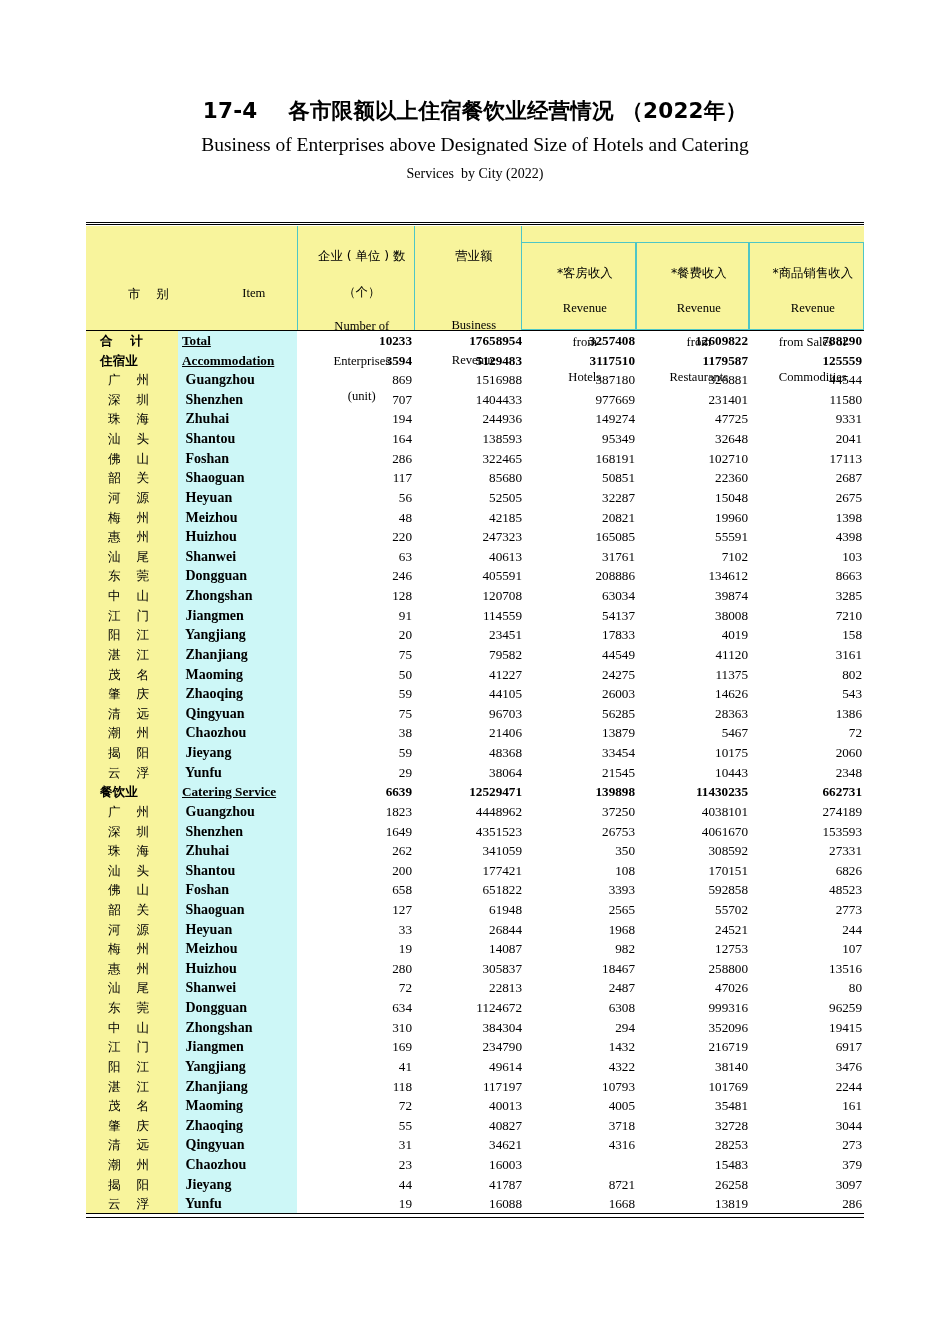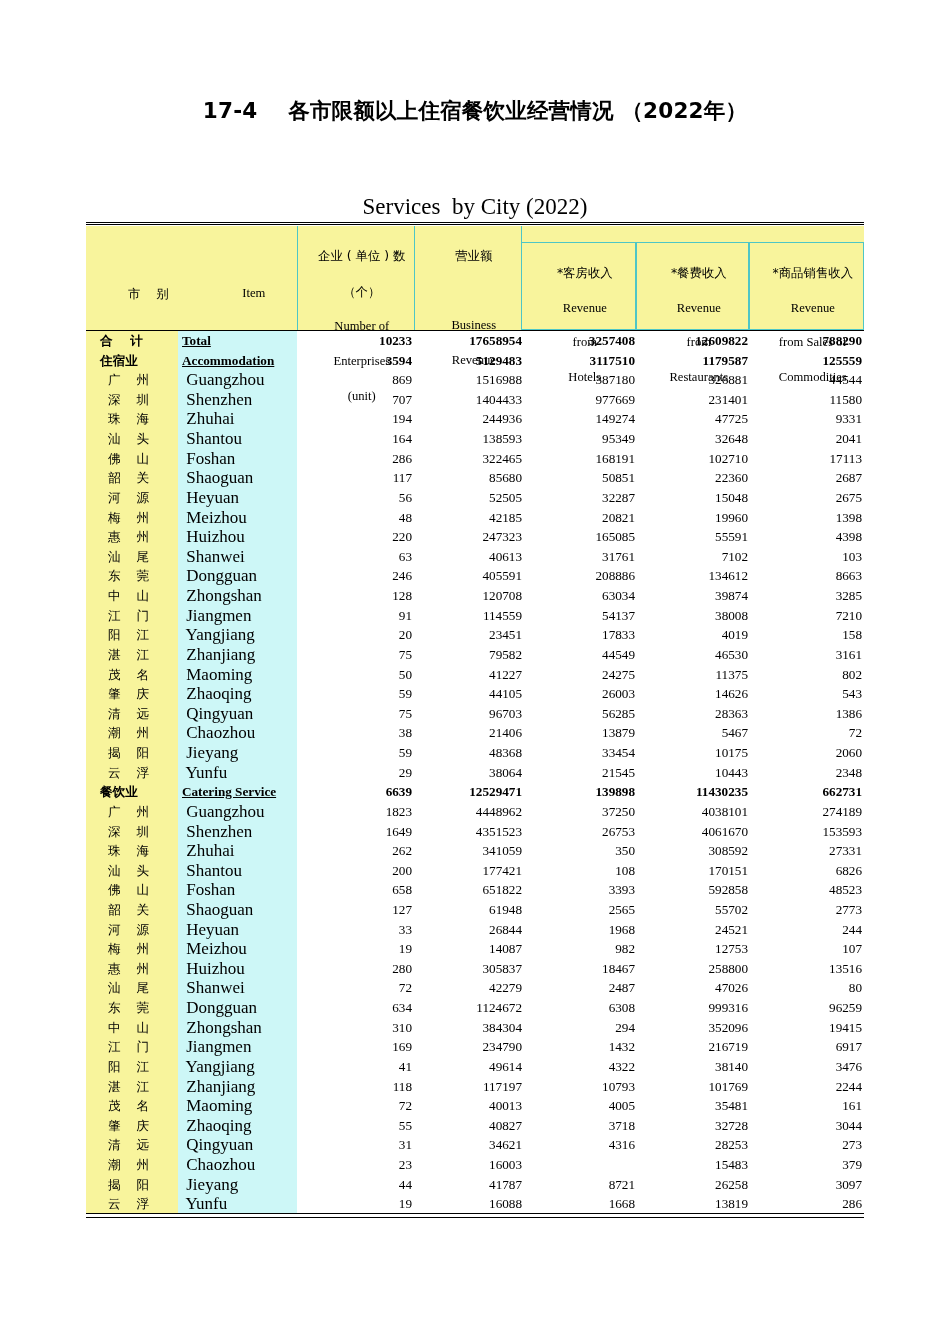--- a/index.html
+++ b/index.html
@@ -235,6 +235,7 @@
 <div class="page">
 
   <div class="title-cn">17-4    各市限额以上住宿餐饮业经营情况 （2022年）</div>
+  <div class="title-en1">Business of Enterprises above Designated Size of Hotels and Catering</div>
   <div class="title-en2">Services  by City (2022)</div>
 
 

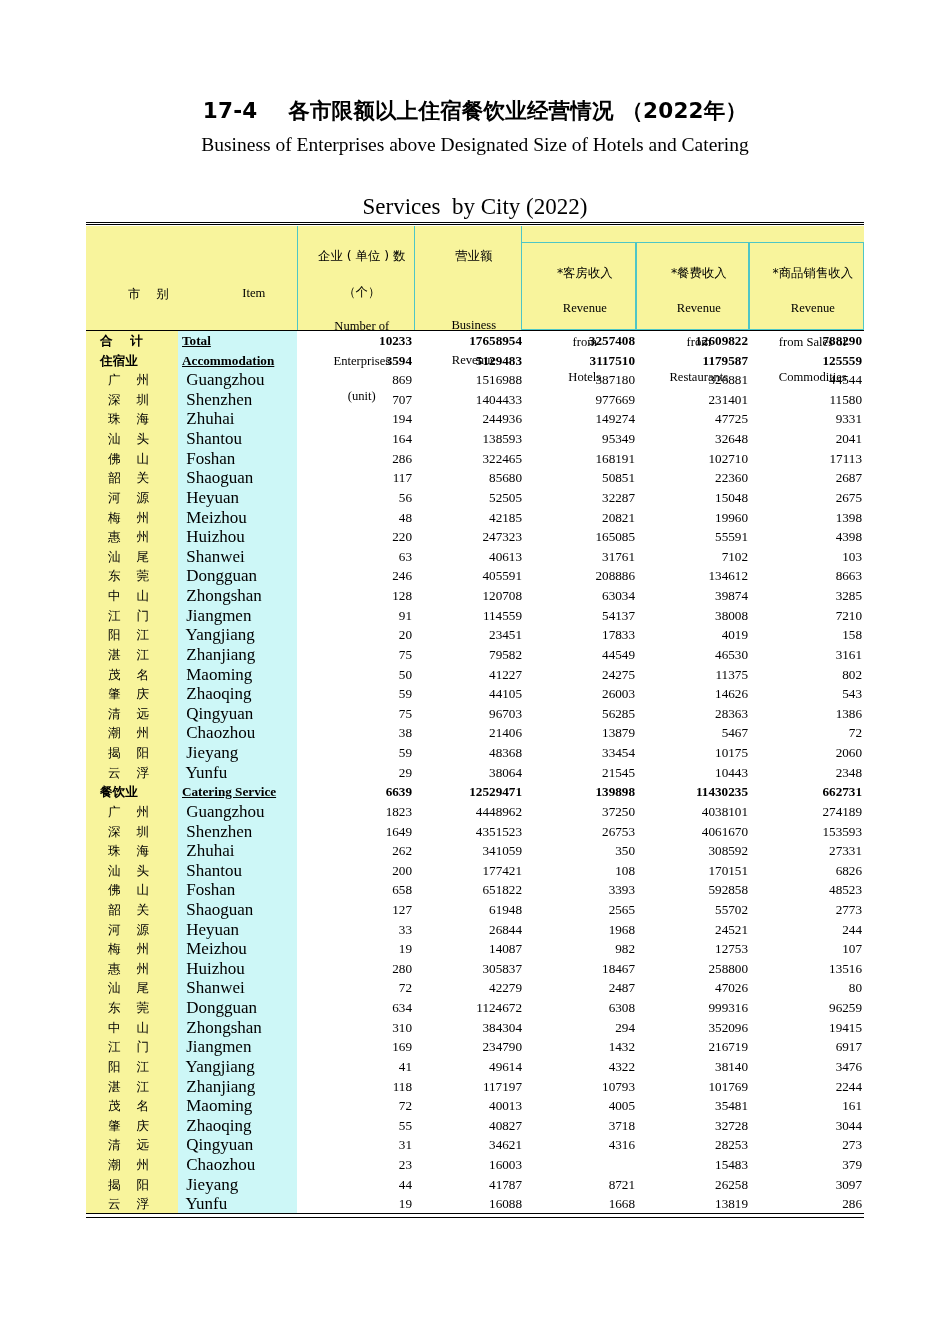--- a/index.html
+++ b/index.html
@@ -48,9 +48,8 @@
     left: 0; top: 166px;
     width: 950px;
     text-align: center;
-    font-size: 23px;
+    font-size: 14px;
     white-space: pre;
-    margin-top: 28px;
   }
 
   

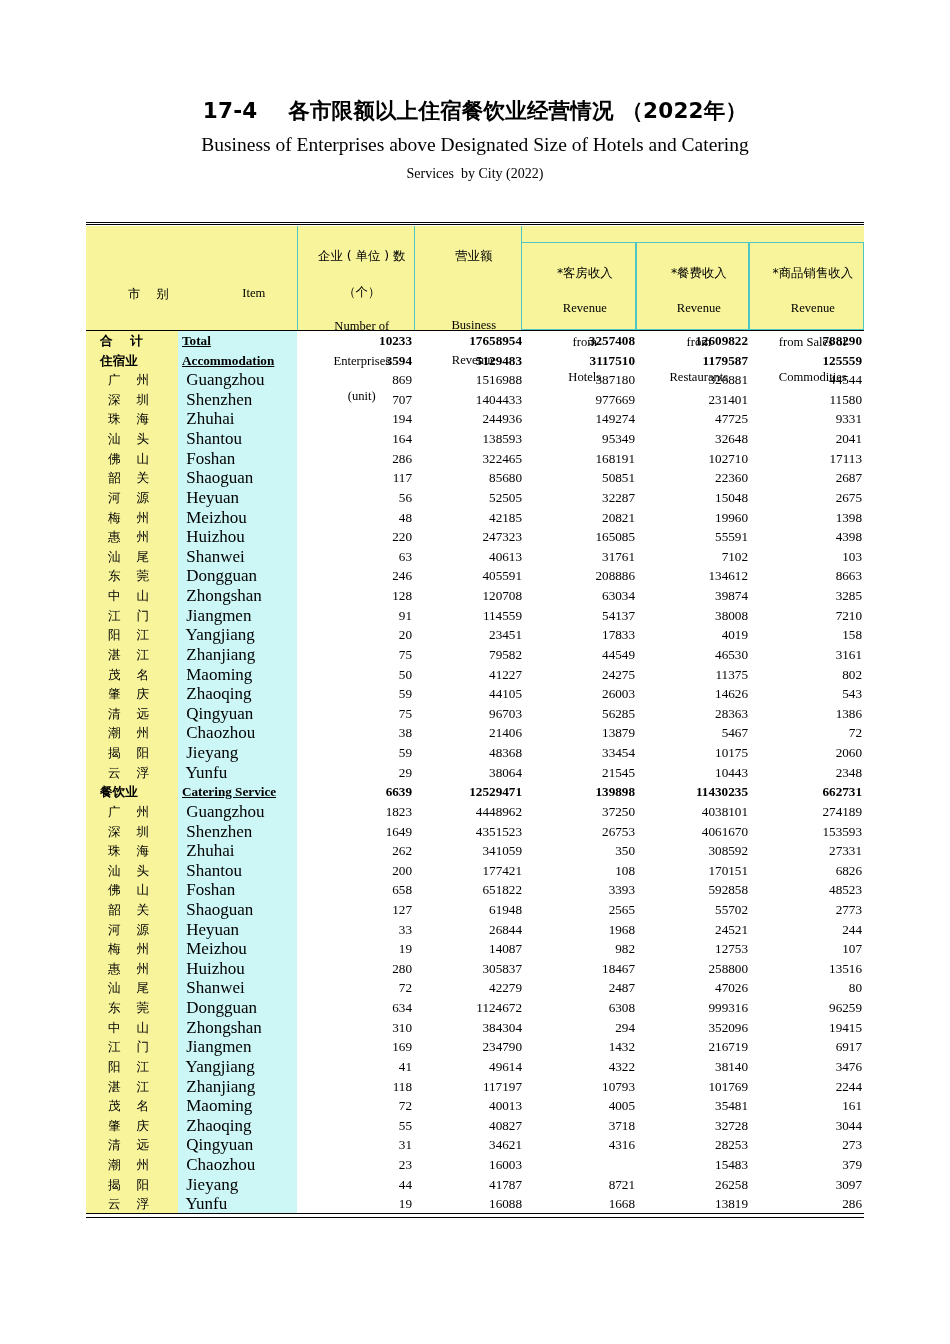--- a/index.html
+++ b/index.html
@@ -203,9 +203,10 @@
     position: absolute;
     left: 96px; top: 1px;
     width: 115px;
-    font-size: 17px;
+    font-size: 14px;
     line-height: 18px;
     white-space: pre;
+    font-weight: bold;
   }
   .num {
     position: absolute;

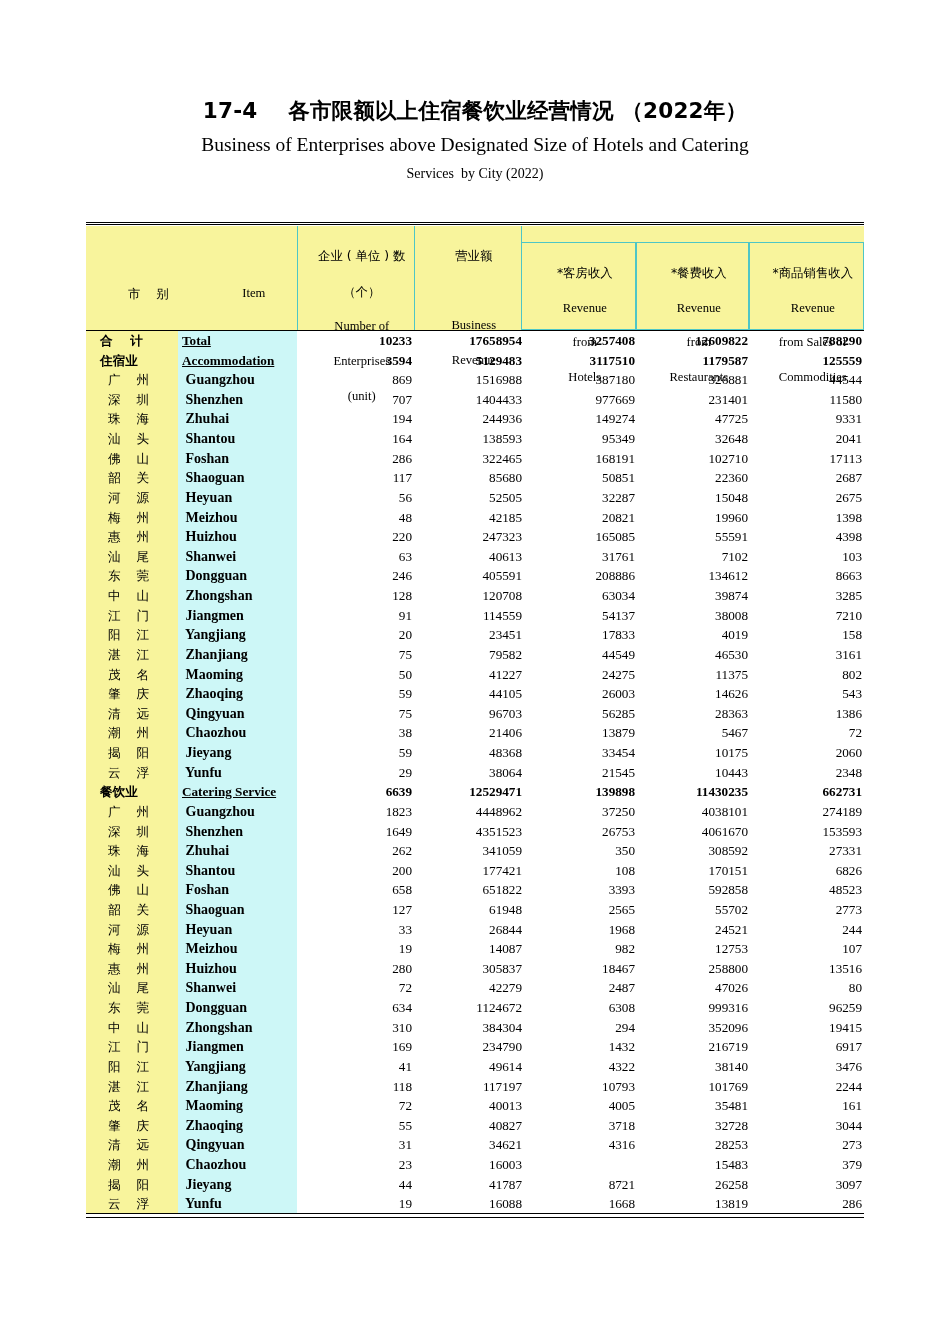--- a/index.html
+++ b/index.html
@@ -446,7 +446,7 @@
           <div class="num n1">75</div>
           <div class="num n2">79582</div>
           <div class="num n3">44549</div>
-          <div class="num n4">46530</div>
+          <div class="num n4">41120</div>
           <div class="num n5">3161</div>
         </div>
         <div class="row" style="top: 333.54px;">

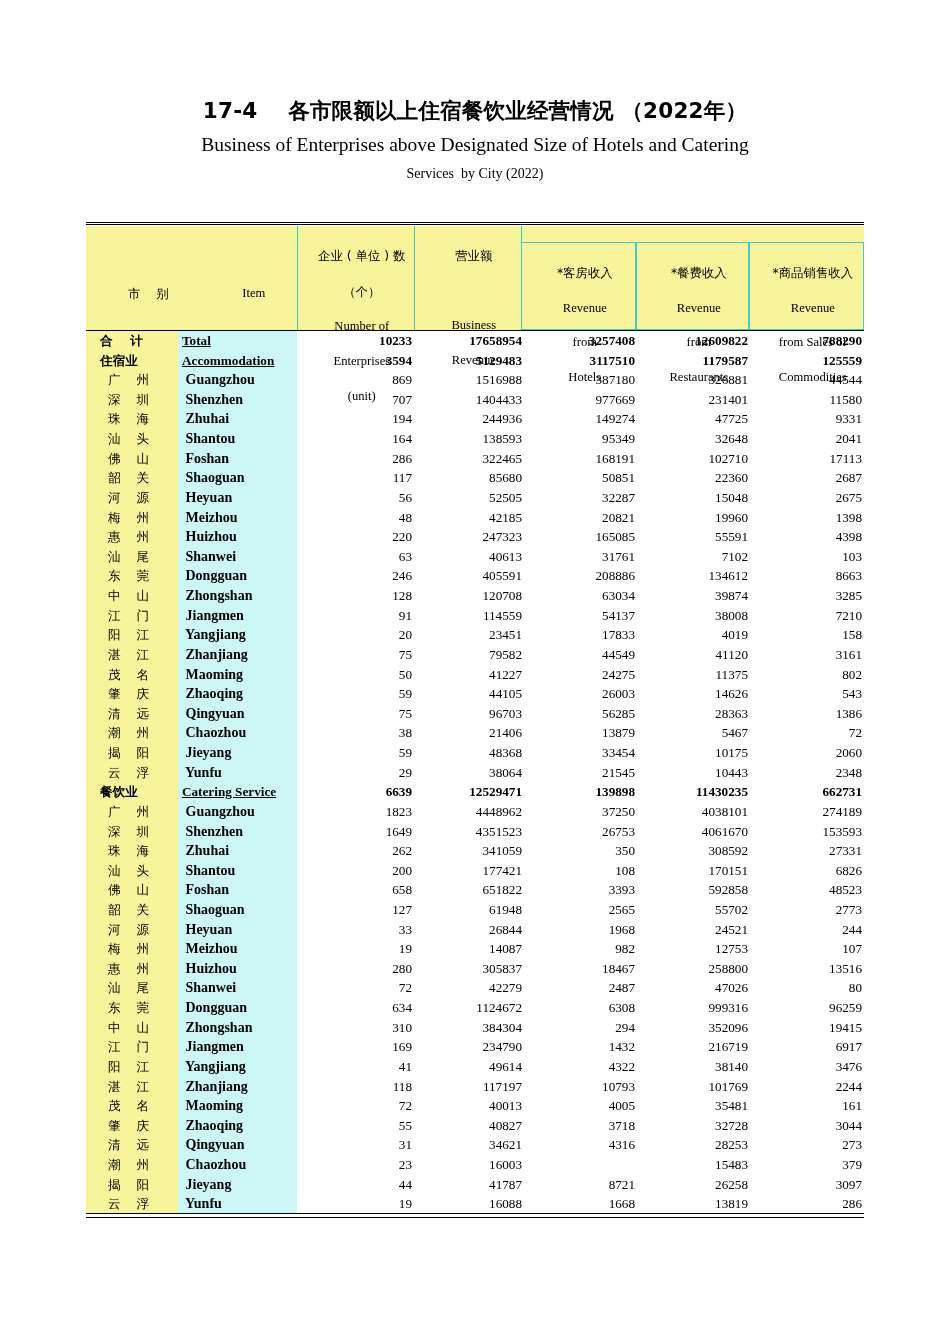--- a/index.html
+++ b/index.html
@@ -597,7 +597,7 @@
           <div class="cell-cn">  汕    尾</div>
           <div class="cell-en"> Shanwei</div>
           <div class="num n1">72</div>
-          <div class="num n2">42279</div>
+          <div class="num n2">22813</div>
           <div class="num n3">2487</div>
           <div class="num n4">47026</div>
           <div class="num n5">80</div>

